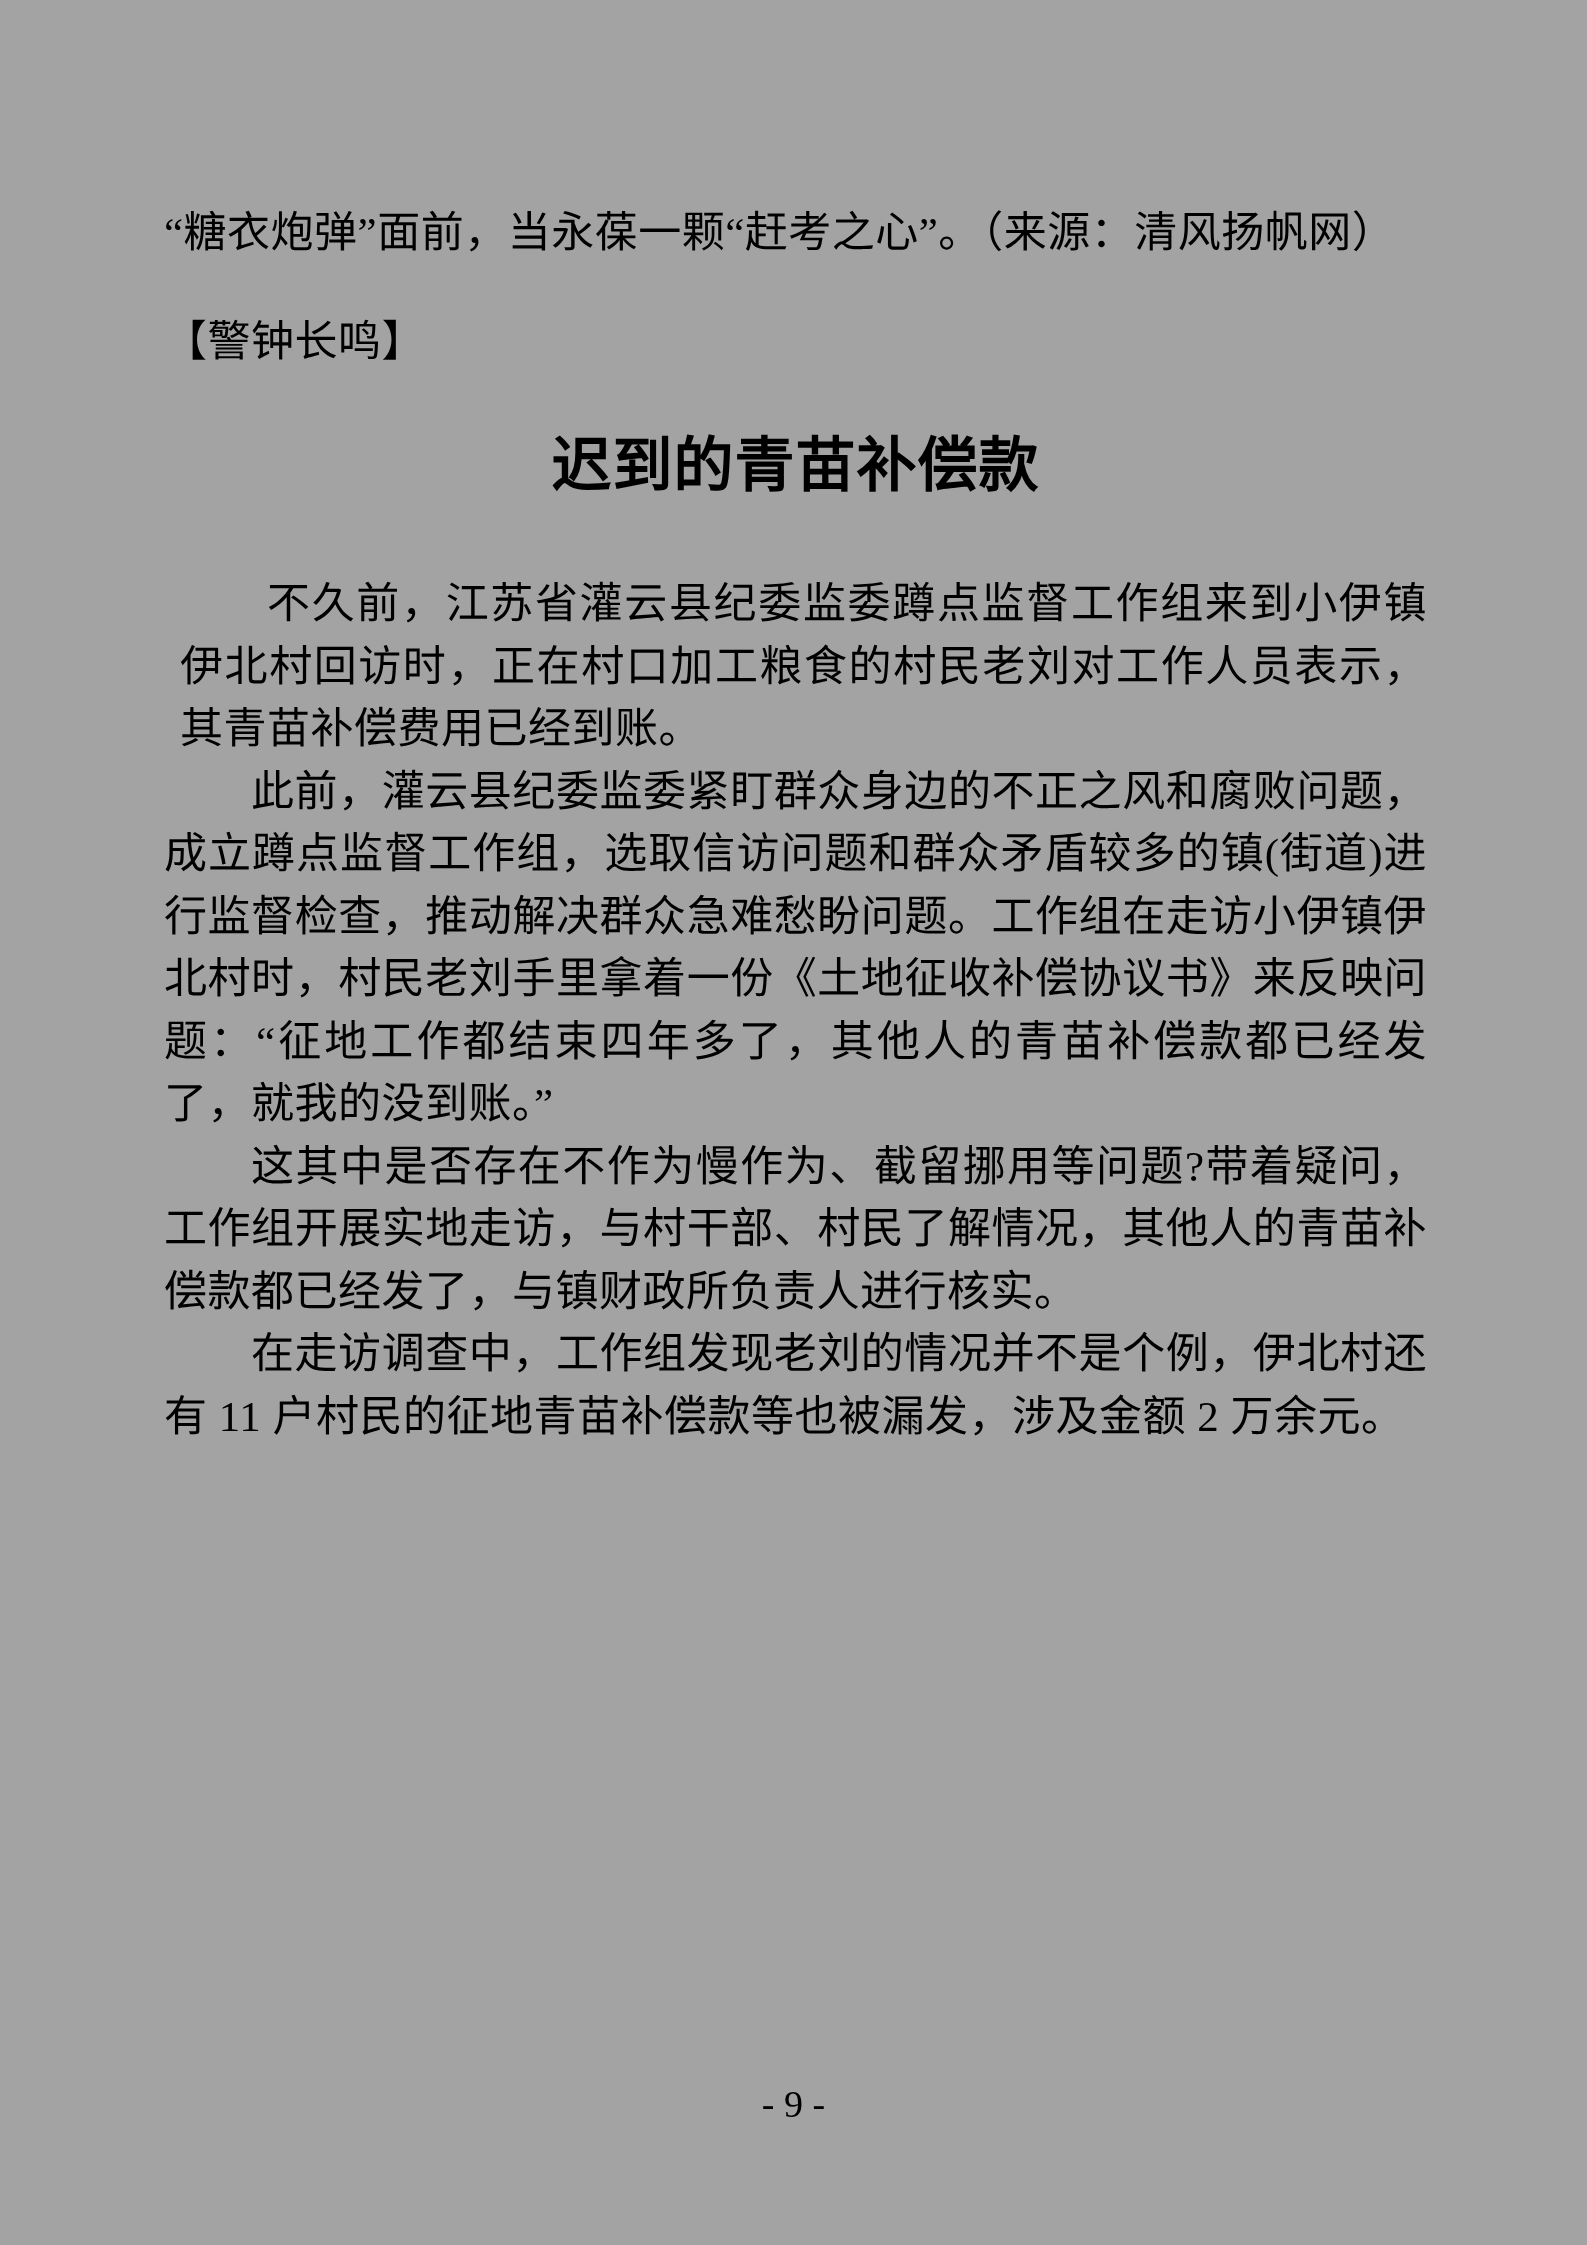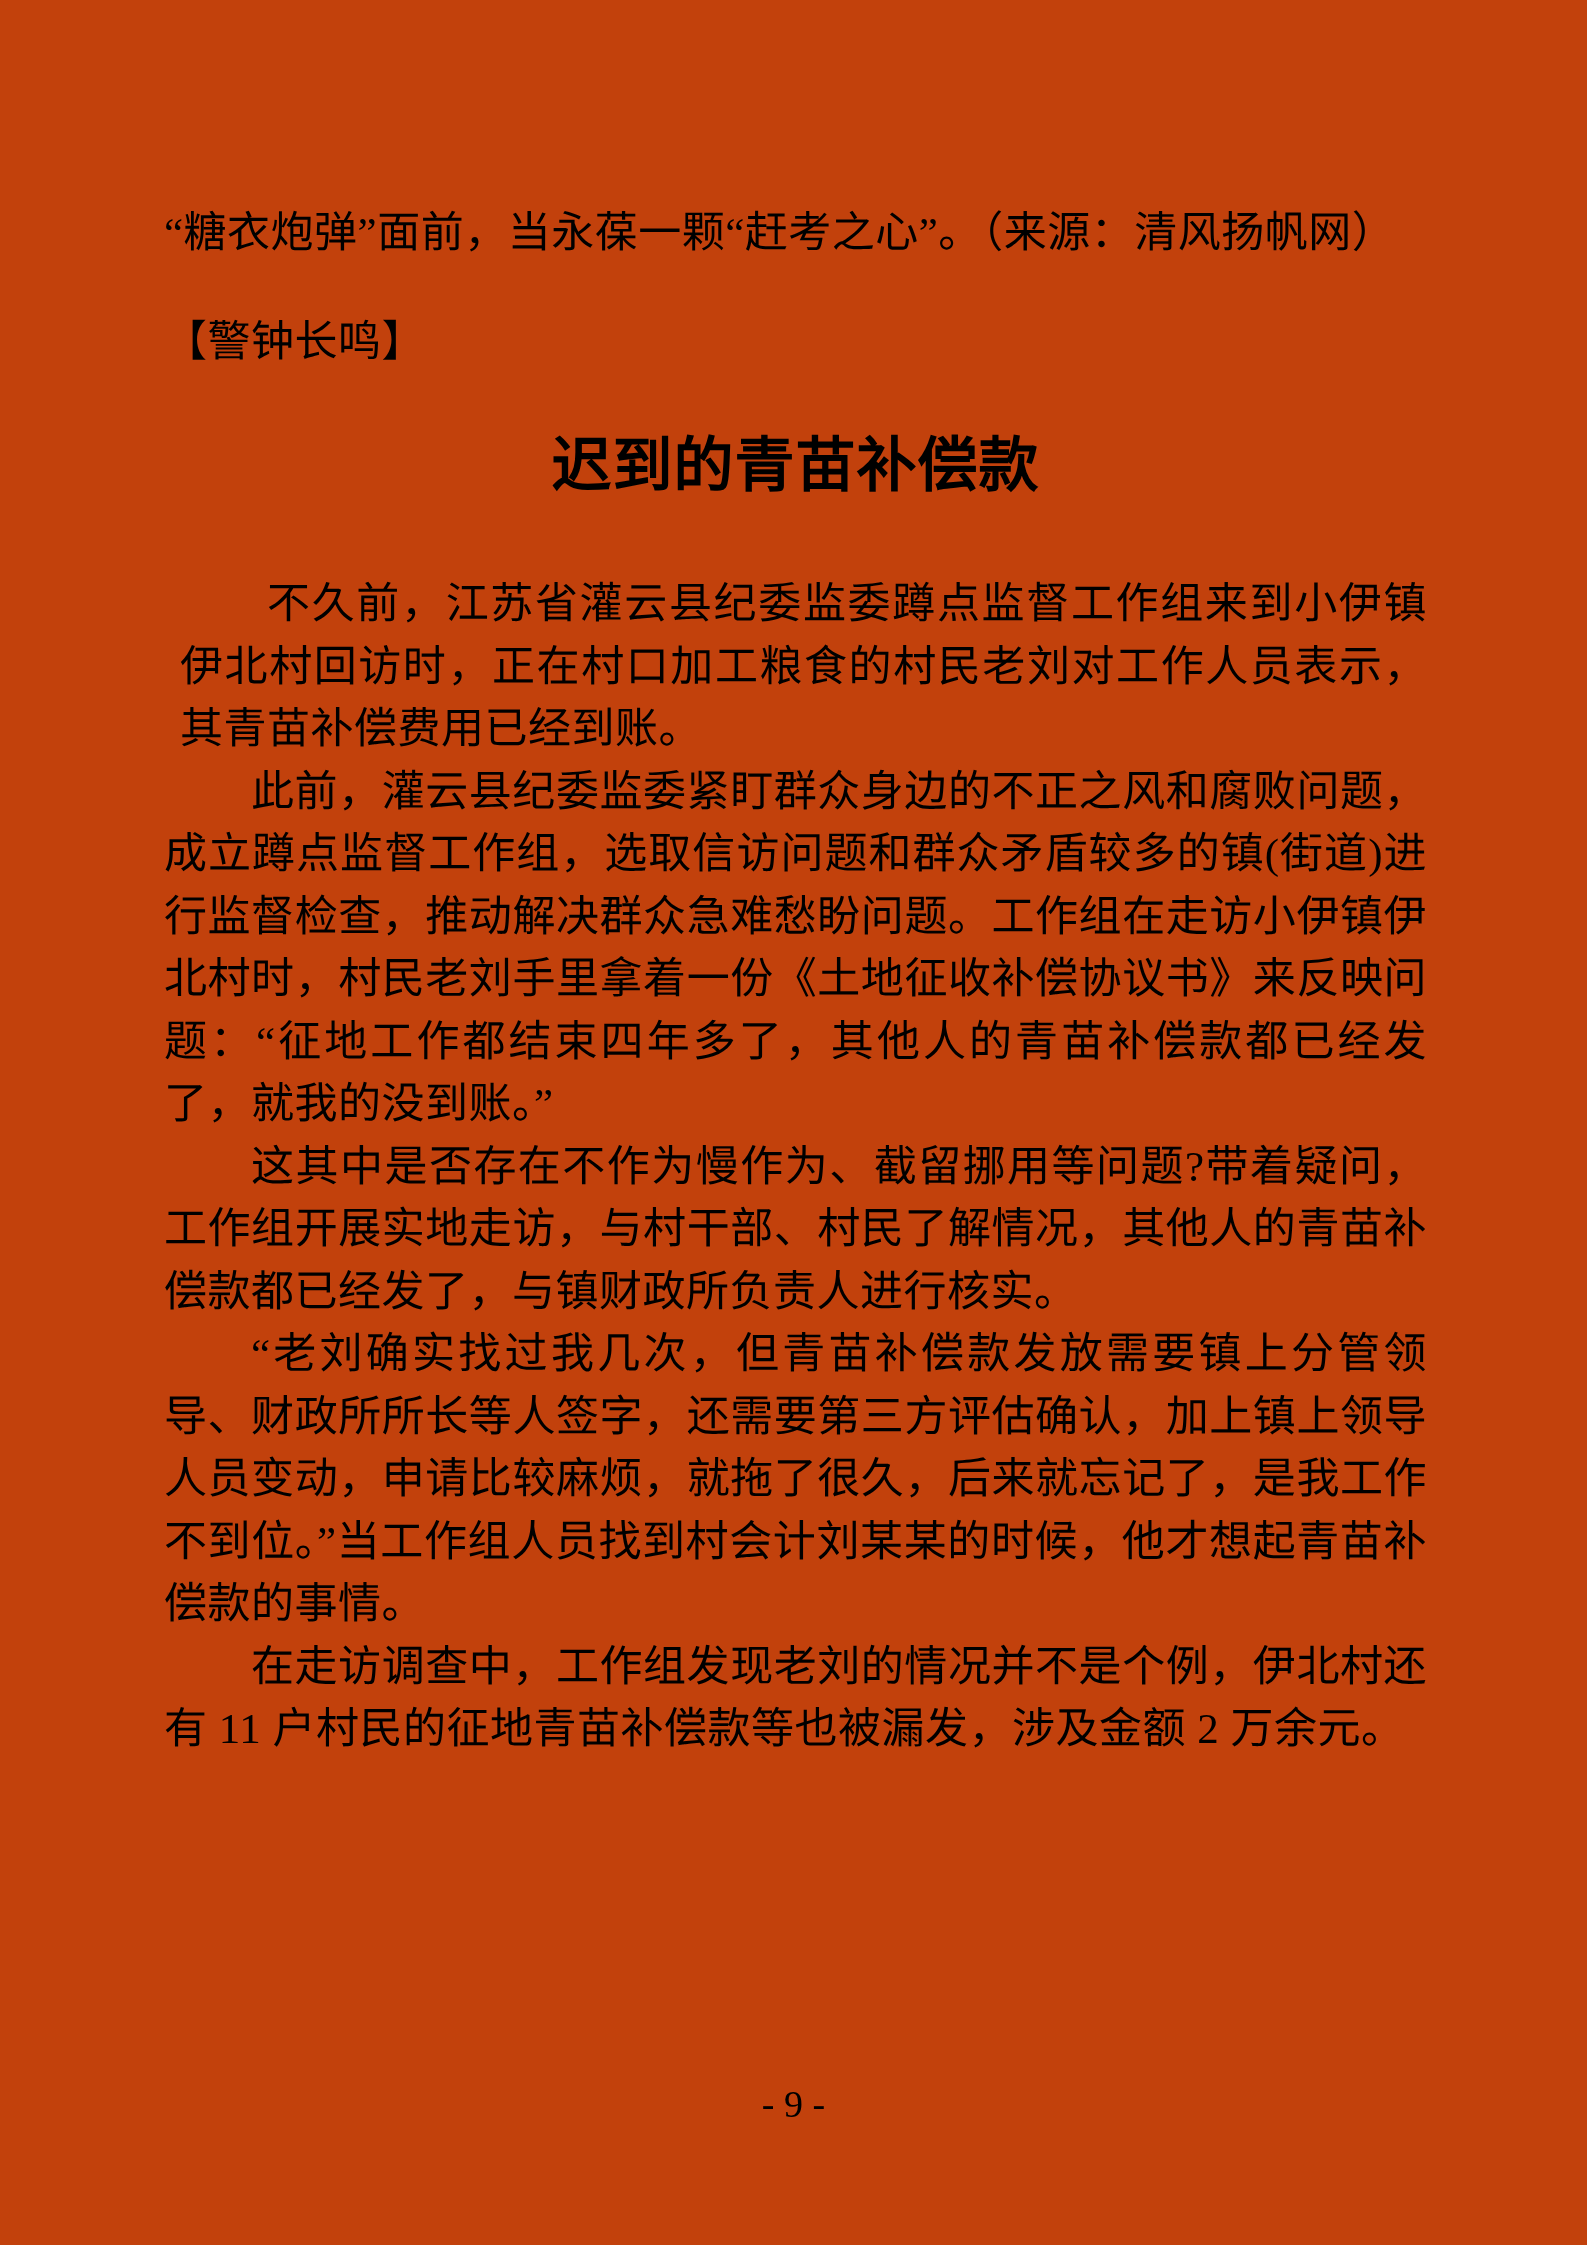--- a/index.html
+++ b/index.html
@@ -11,7 +11,7 @@
     position: relative;
     width: 1587px;
     height: 2245px;
-    background: #c2410c;
+    background: #a3a3a3;
     color: #000000;
     font-family: "Liberation Serif", "DejaVu Serif", serif;
     overflow: hidden;

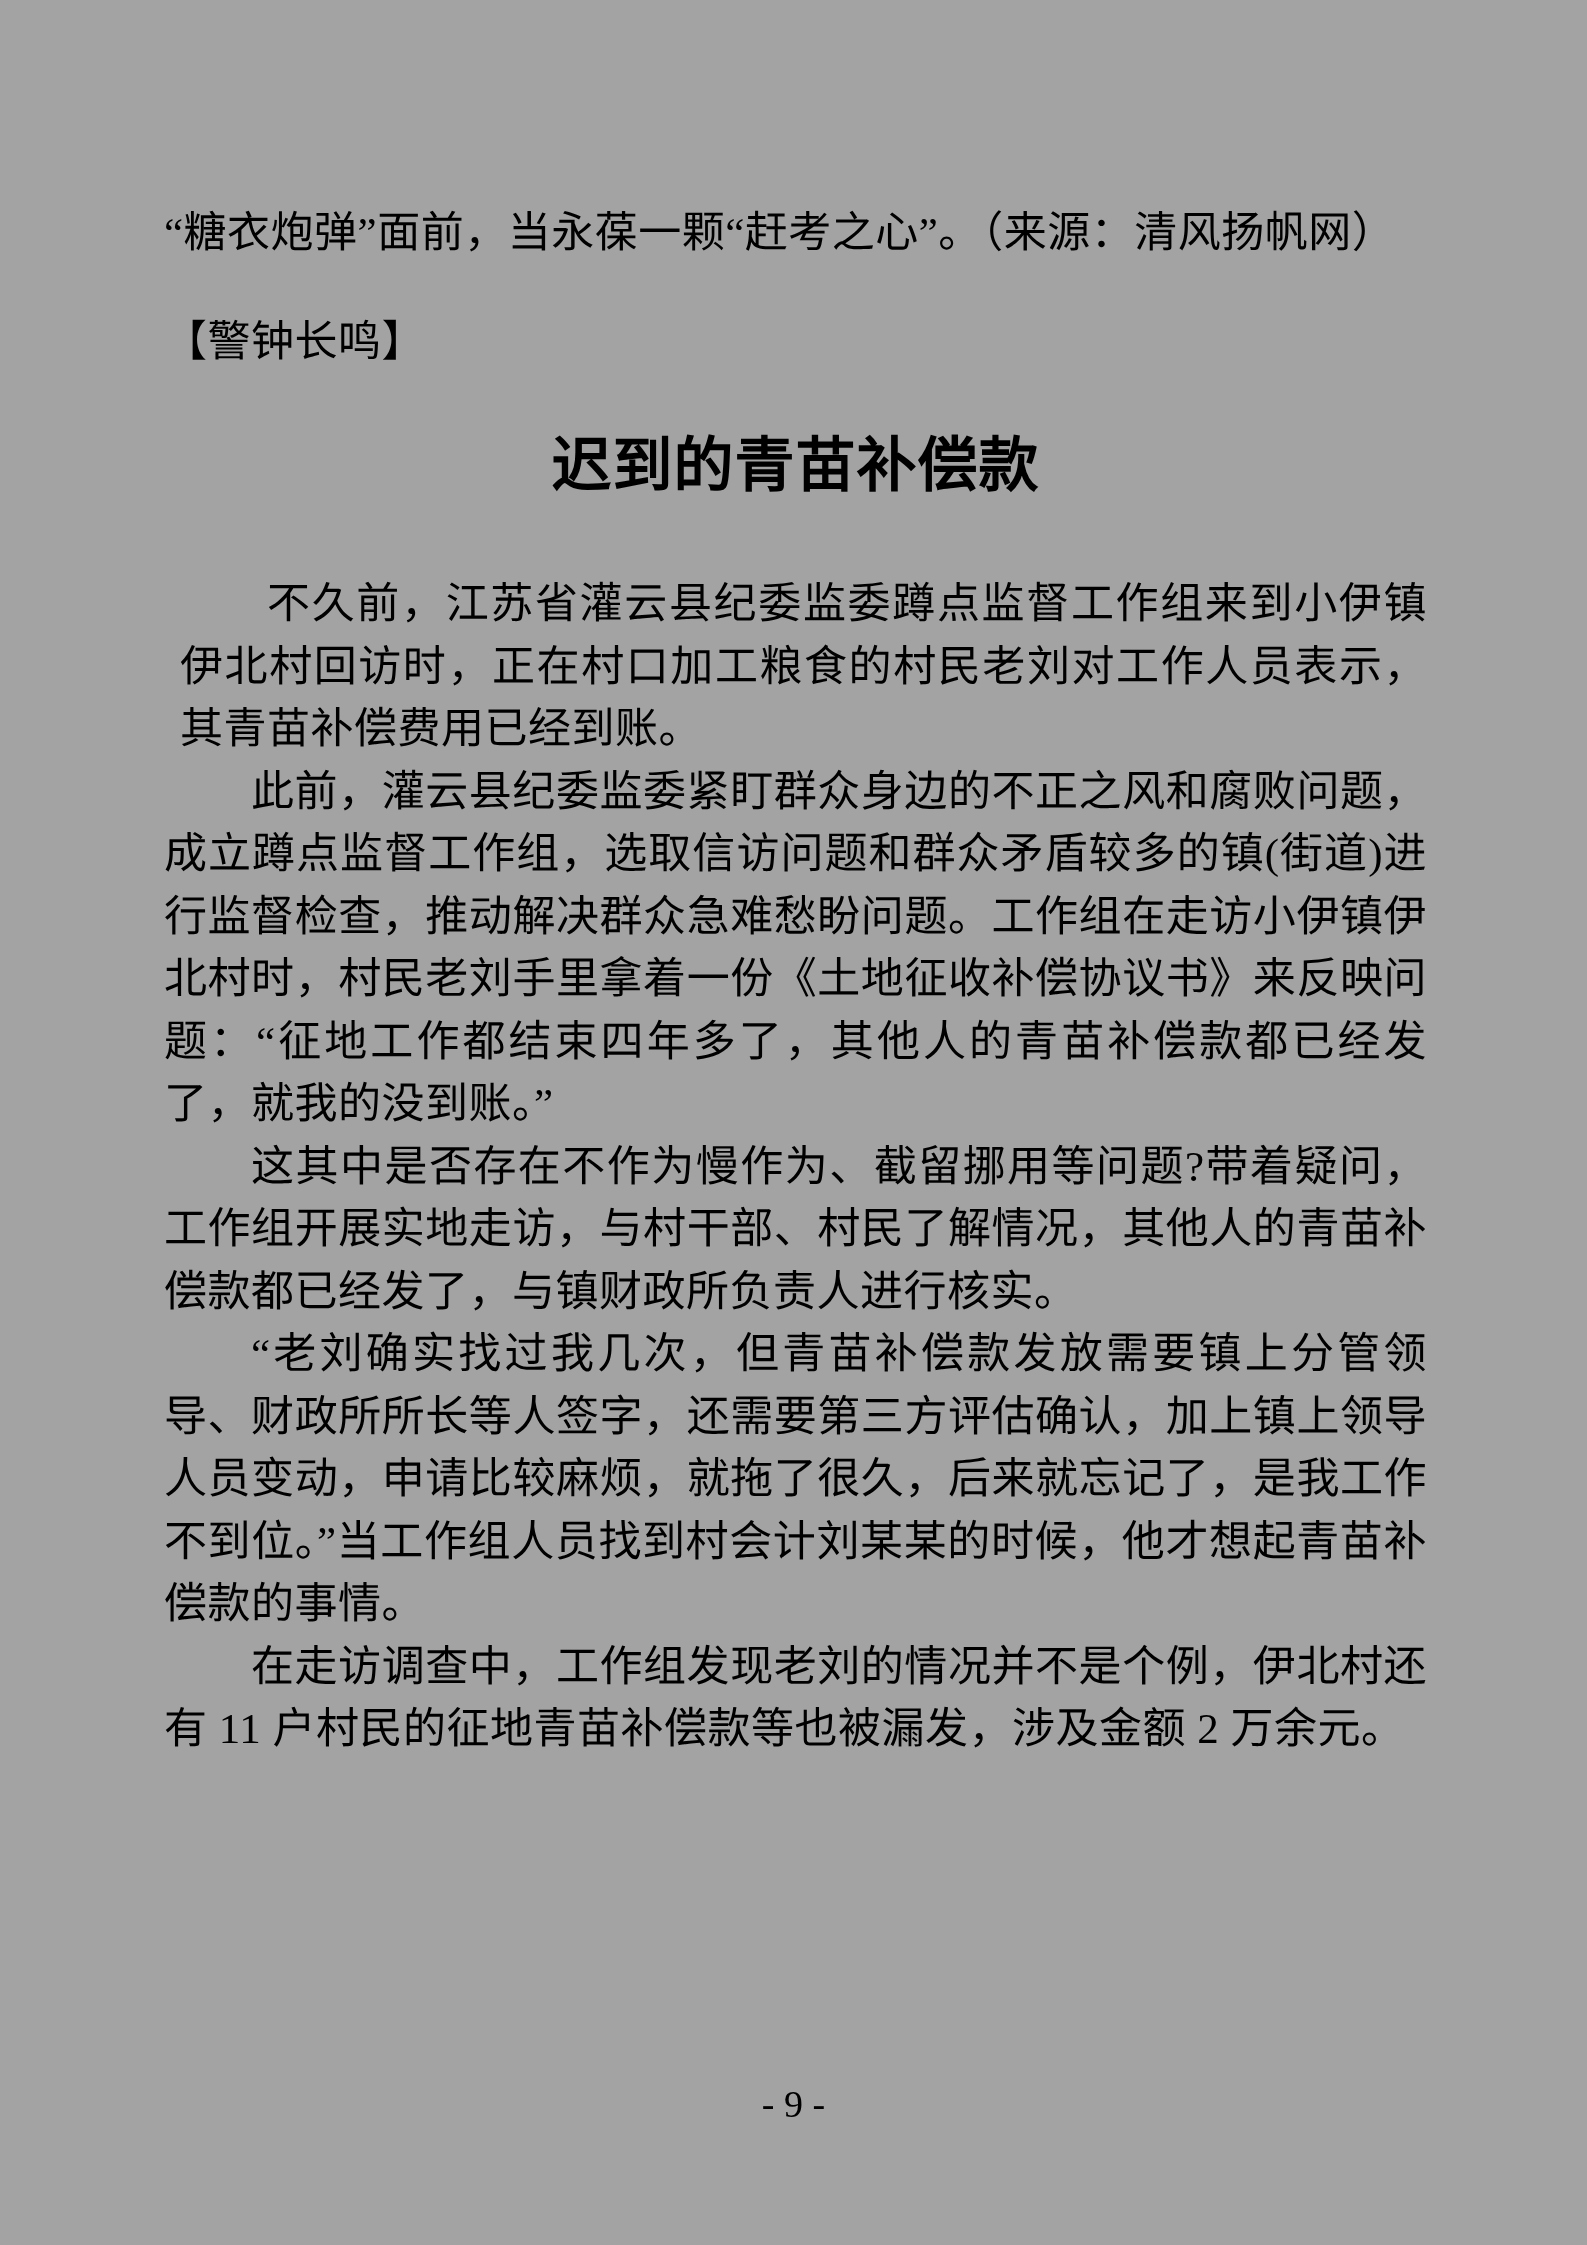--- a/index.html
+++ b/index.html
@@ -79,7 +79,6 @@
     <p class="body-par indent2">这其中是否存在不作为慢作为、截留挪用等问题?带着疑问，工作组开展实地走访，与村干部、村民了解情况，其他人的青苗补偿款都已经发了，与镇财政所负责人进行核实。</p>
 
 
-    <p class="body-par indent2">“老刘确实找过我几次，但青苗补偿款发放需要镇上分管领导、财政所所长等人签字，还需要第三方评估确认，加上镇上领导人员变动，申请比较麻烦，就拖了很久，后来就忘记了，是我工作不到位。”当工作组人员找到村会计刘某某的时候，他才想起青苗补偿款的事情。</p>
 
     <p class="body-par indent2">在走访调查中，工作组发现老刘的情况并不是个例，伊北村还有 11 户村民的征地青苗补偿款等也被漏发，涉及金额 2 万余元。</p>
 

